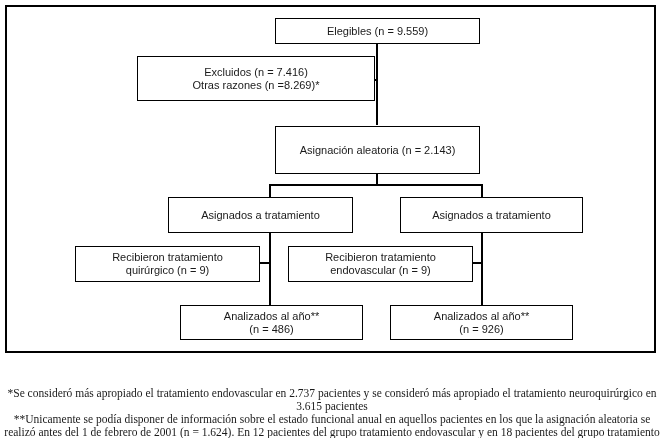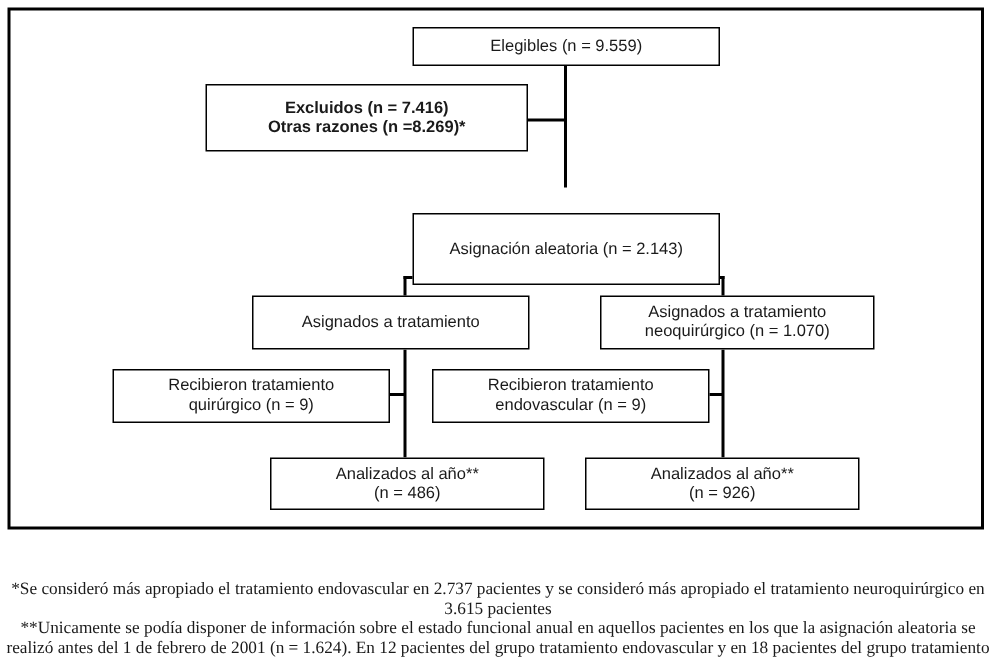--- a/index.html
+++ b/index.html
@@ -16,7 +16,7 @@
   .hline, .vline { position:absolute; background:#000; z-index:1; }
 
   .box-elegibles   { left:275px; top:18px;  width:205px; height:26px; }
-  .box-excluidos   { left:137px; top:56px;  width:215px; height:45px;font-weight:bold; }
+  .box-excluidos   { left:137px; top:56px;  width:238px; height:45px; }
   .box-asignacion  { left:275px; top:142px; width:205px; height:48px; }
   .box-asig-endo   { left:168px; top:197px; width:185px; height:36px; }
   .box-asig-neo    { left:400px; top:197px; width:183px; height:36px; }

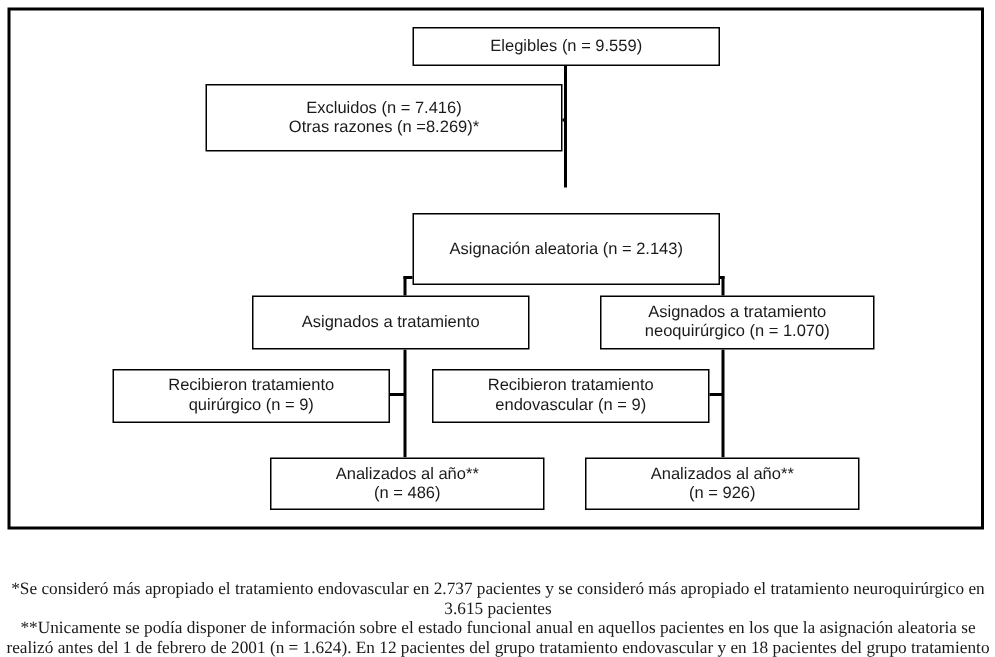--- a/index.html
+++ b/index.html
@@ -17,7 +17,7 @@
 
   .box-elegibles   { left:275px; top:18px;  width:205px; height:26px; }
   .box-excluidos   { left:137px; top:56px;  width:238px; height:45px; }
-  .box-asignacion  { left:275px; top:142px; width:205px; height:48px; }
+  .box-asignacion  { left:275px; top:126px; width:205px; height:48px; }
   .box-asig-endo   { left:168px; top:197px; width:185px; height:36px; }
   .box-asig-neo    { left:400px; top:197px; width:183px; height:36px; }
   .box-recib-quir  { left:75px;  top:246px; width:185px; height:36px; }

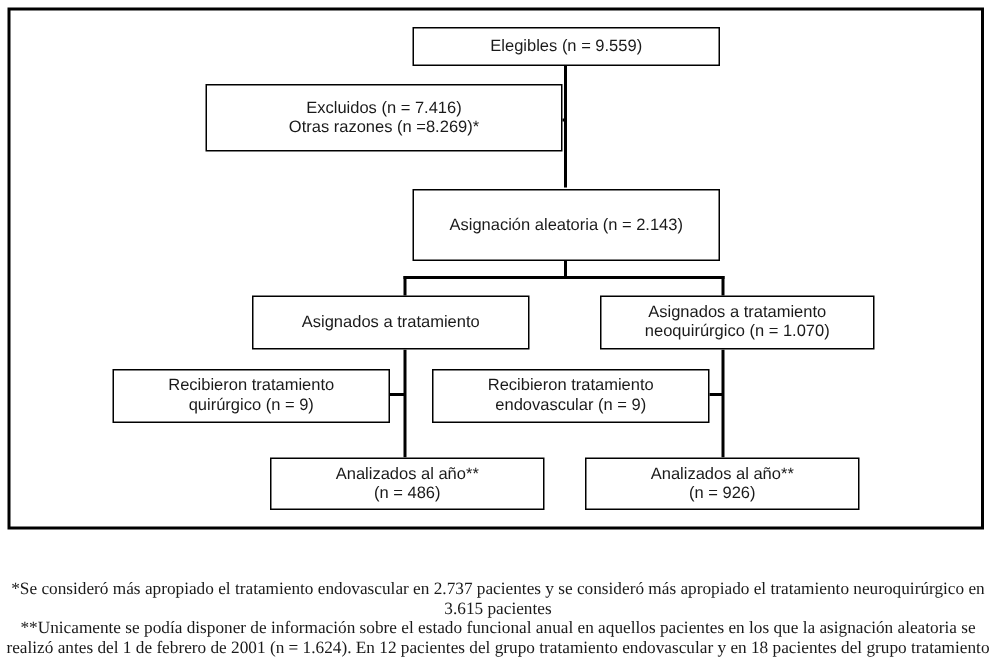--- a/index.html
+++ b/index.html
@@ -80,7 +80,6 @@
 
   <div class="fbox box-asig-neo">
     <span>Asignados a tratamiento</span>
-    <span>neoquirúrgico (n = 1.070)</span>
   </div>
 
   <div class="fbox box-recib-quir">

